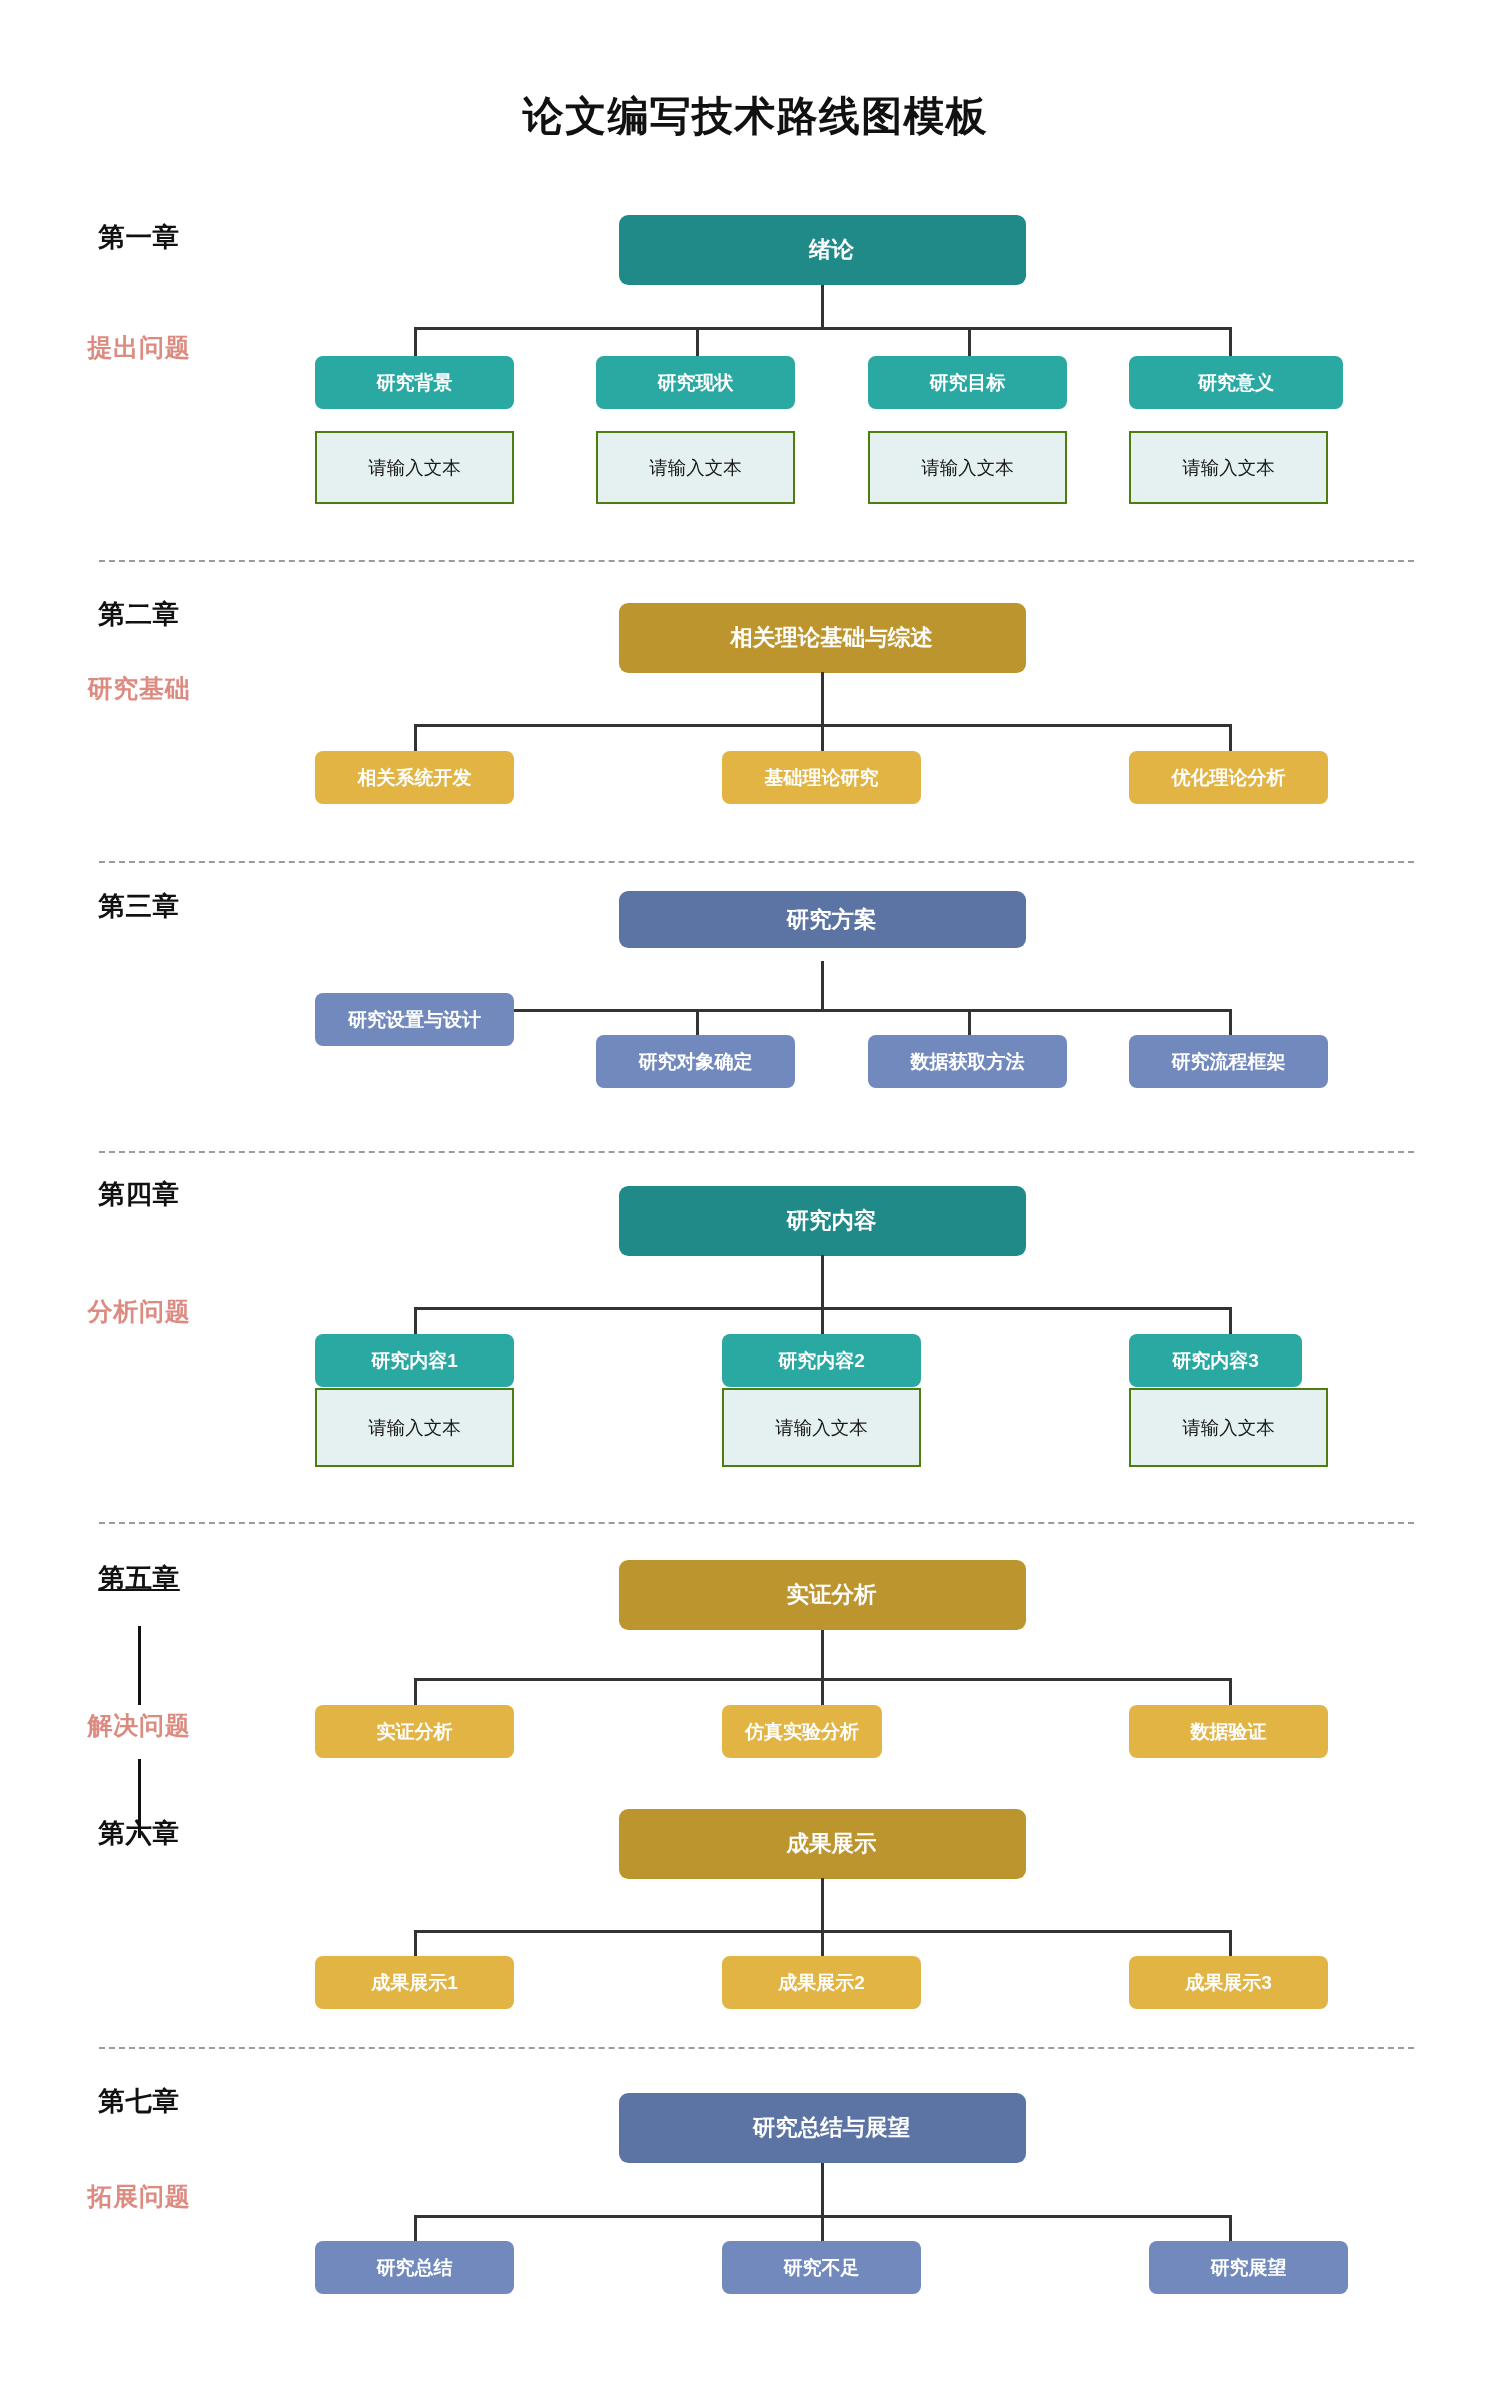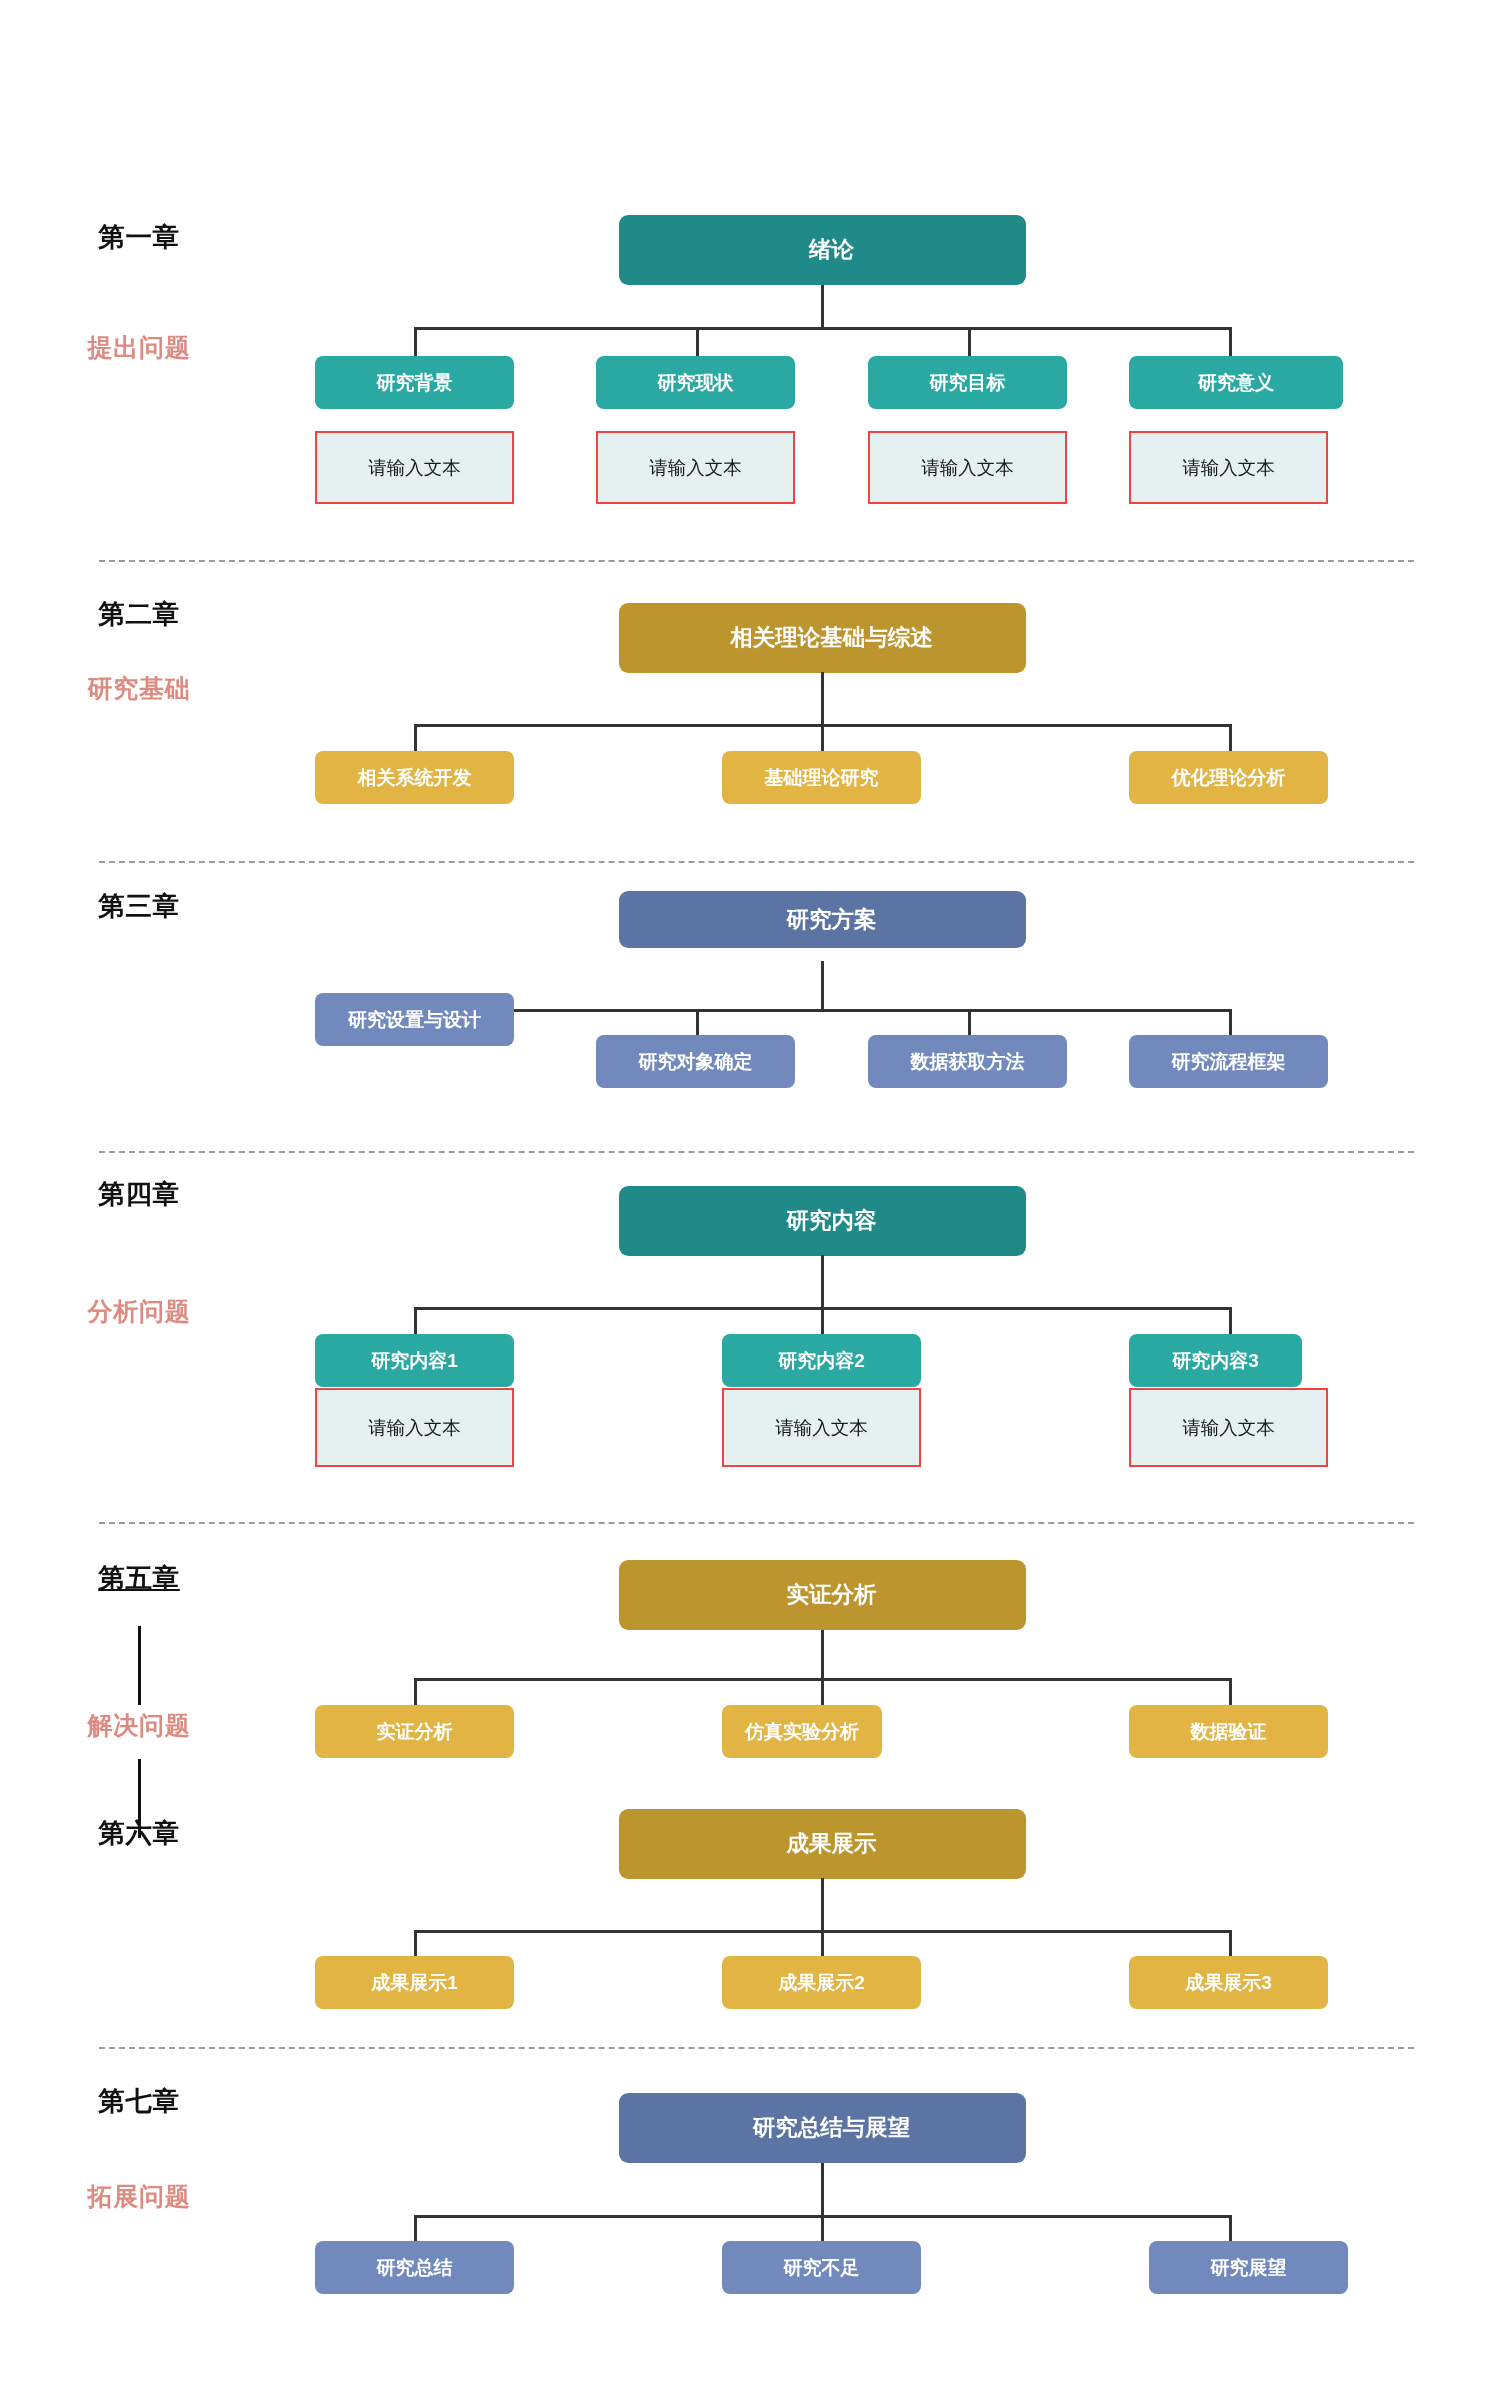--- a/index.html
+++ b/index.html
@@ -124,6 +124,7 @@
 
 <div class="page">
 
+  <div class="title">论文编写技术路线图模板</div>
 
   <div class="chap-label" style="top:219px;left:26.5px;">第一章</div>
   <div class="phase-label" style="top:331px;left:26.5px;">提出问题</div>

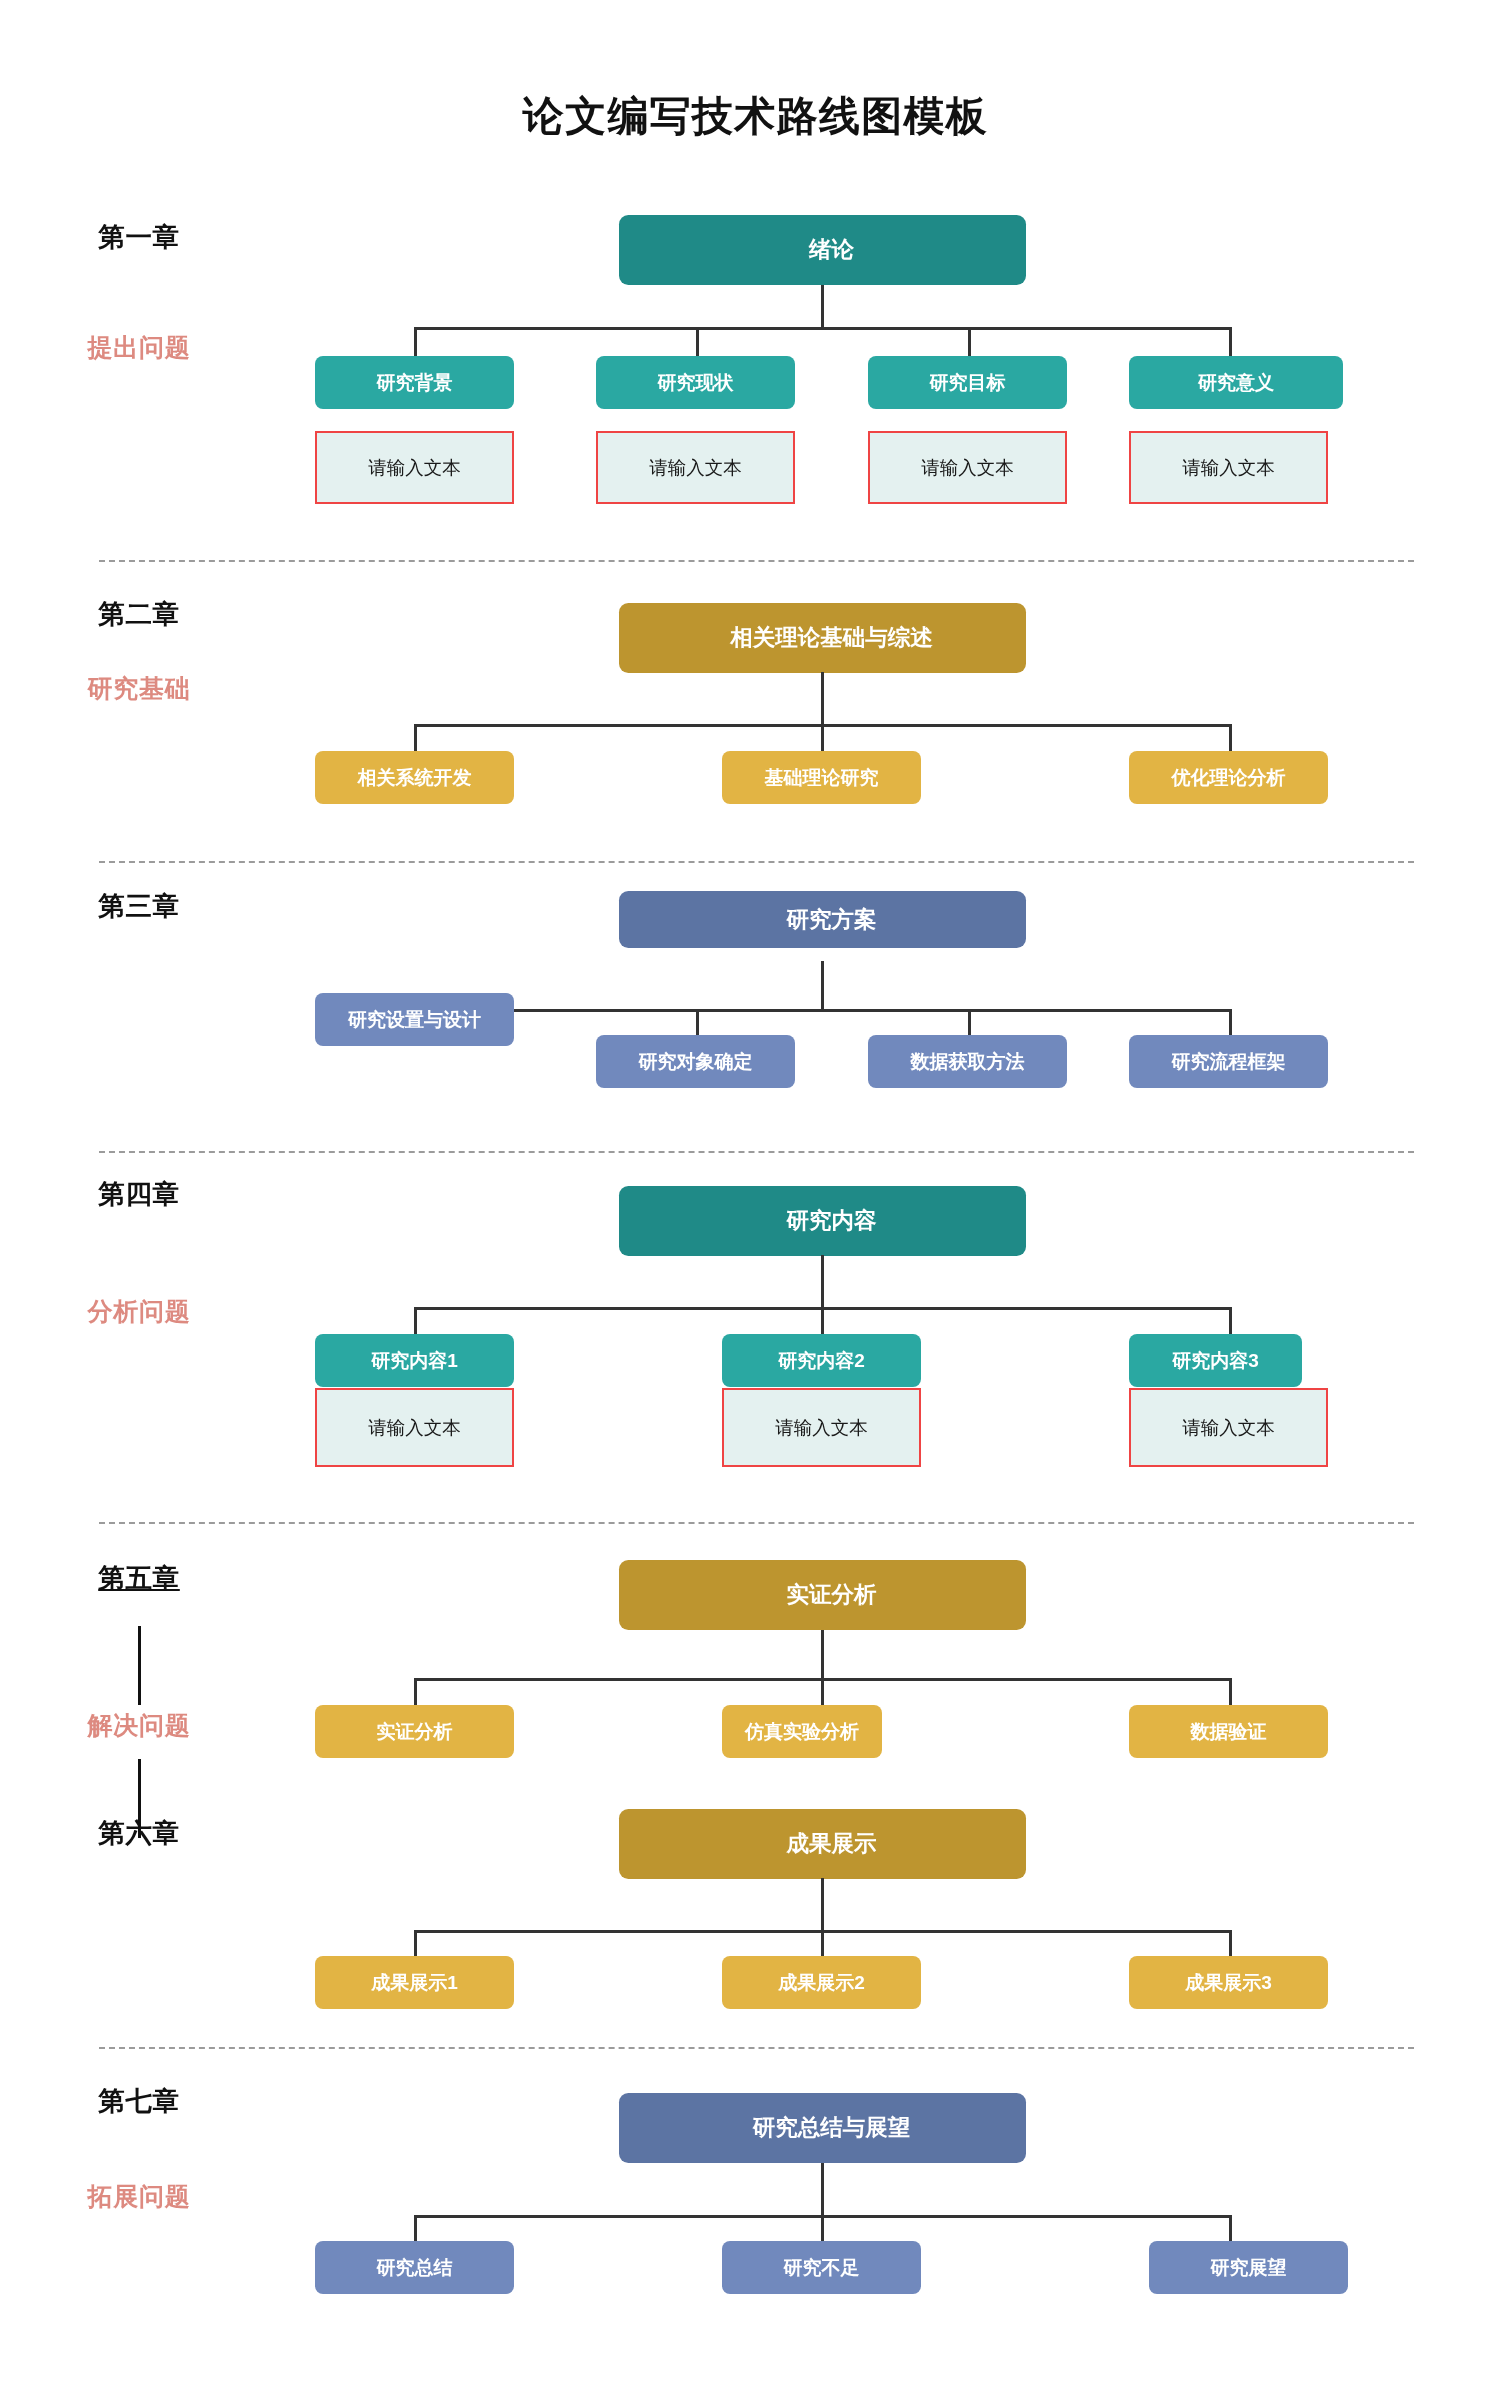--- a/index.html
+++ b/index.html
@@ -93,7 +93,7 @@
     position:absolute;
     box-sizing:border-box;
     background:#e4f1f0;
-    border:2px solid #ef4444;
+    border:2px solid #4d7c0f;
     display:flex;
     align-items:center;
     justify-content:center;

